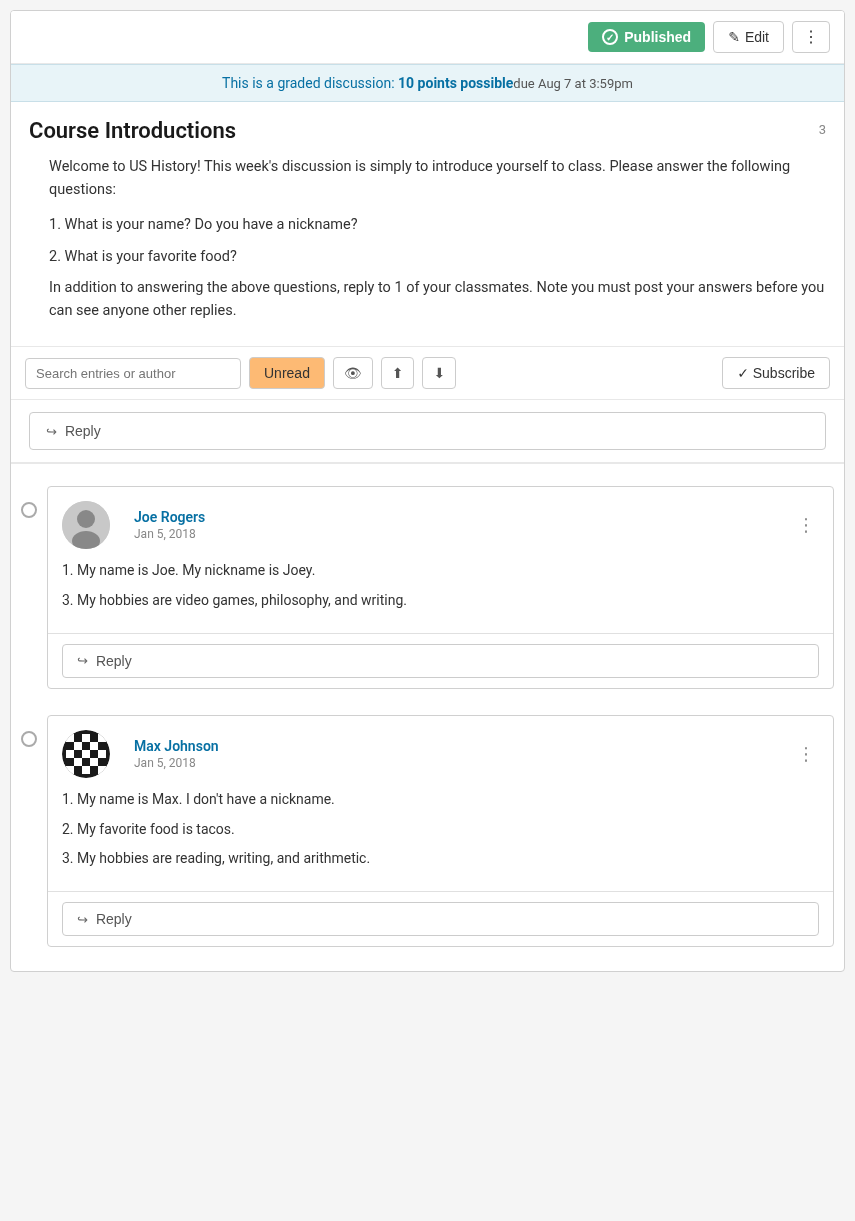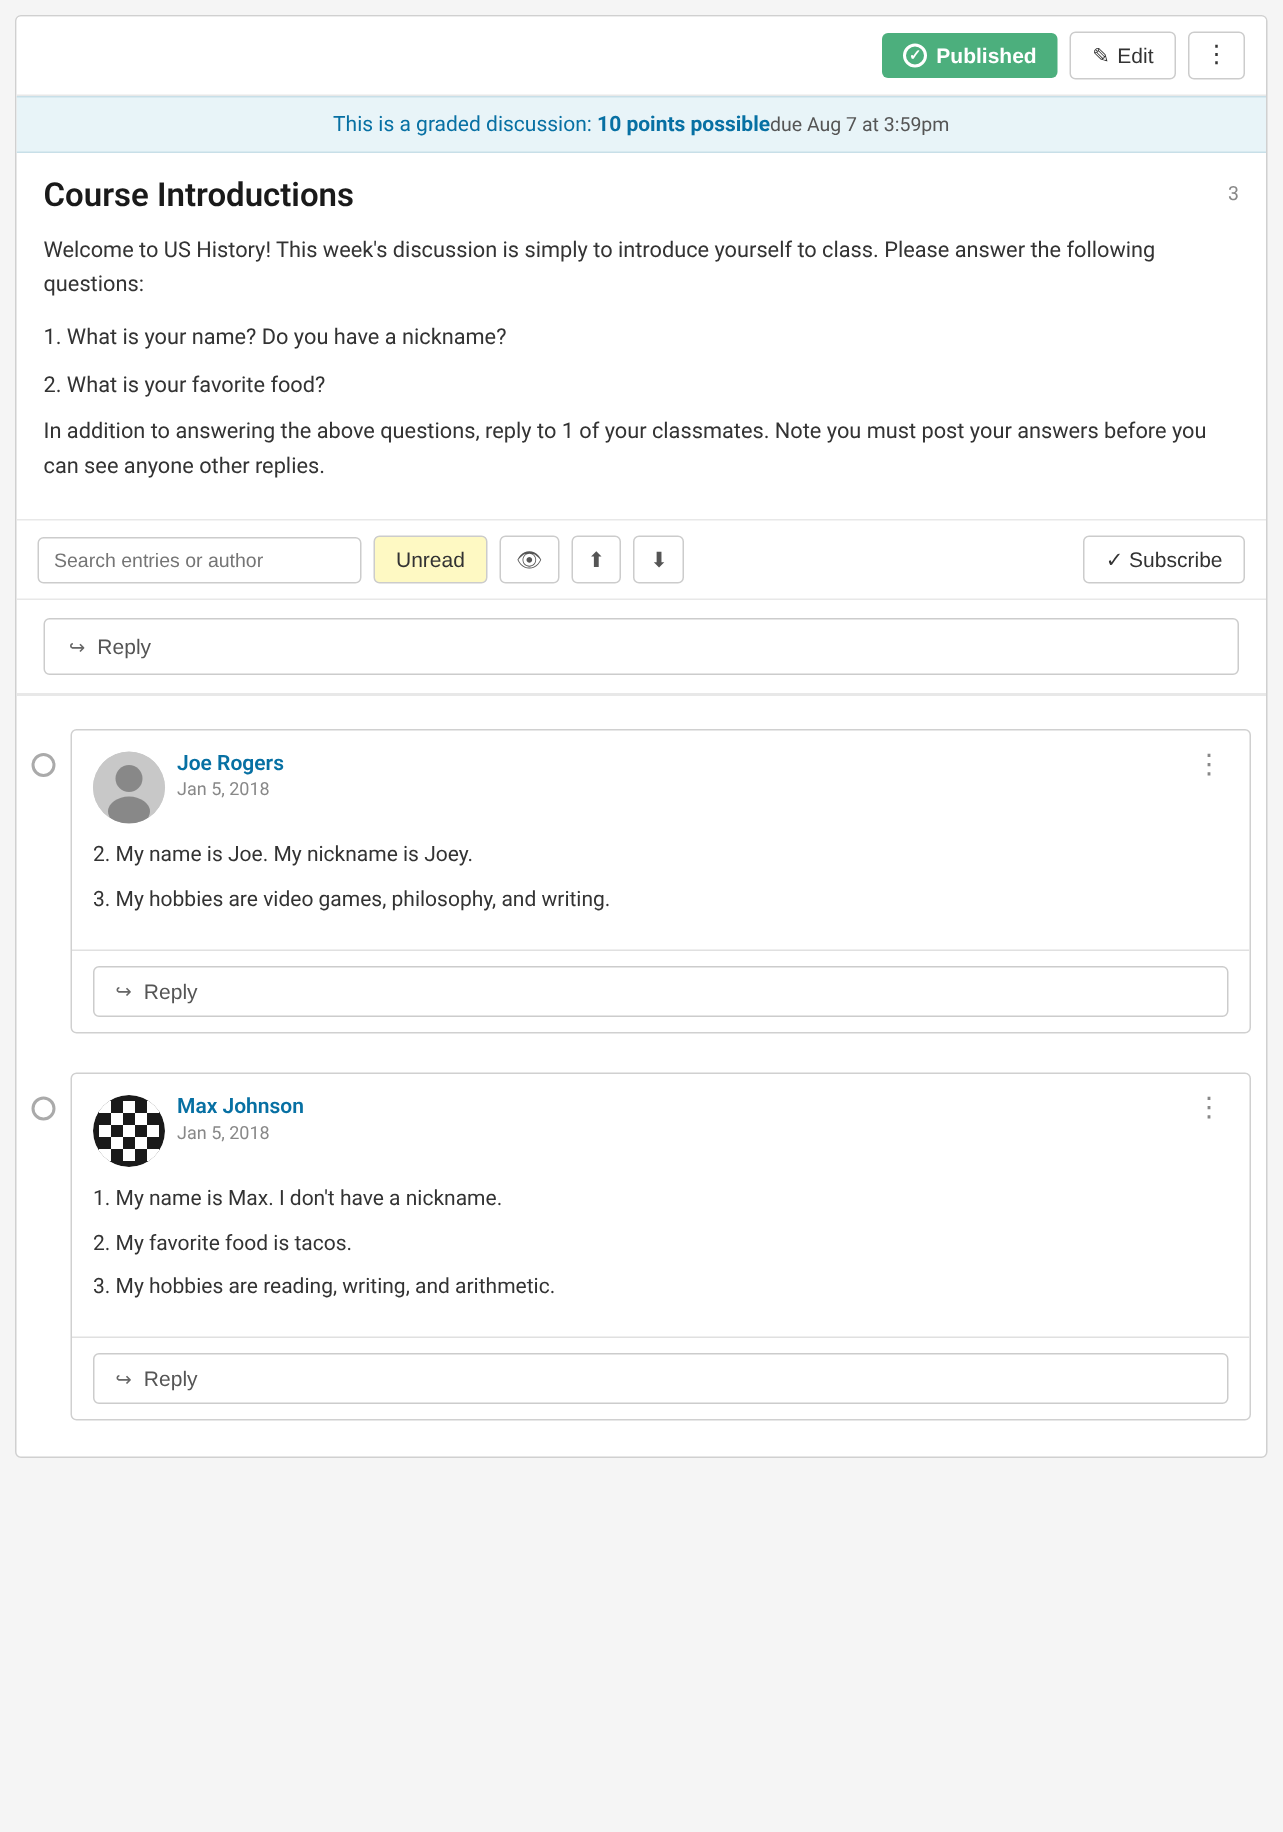--- a/index.html
+++ b/index.html
@@ -124,6 +124,7 @@
     }
     .discussion-body p {
       margin-bottom: 12px;
+      margin-left: 20px;
     }
     .discussion-body .list-item {
       margin-bottom: 8px;

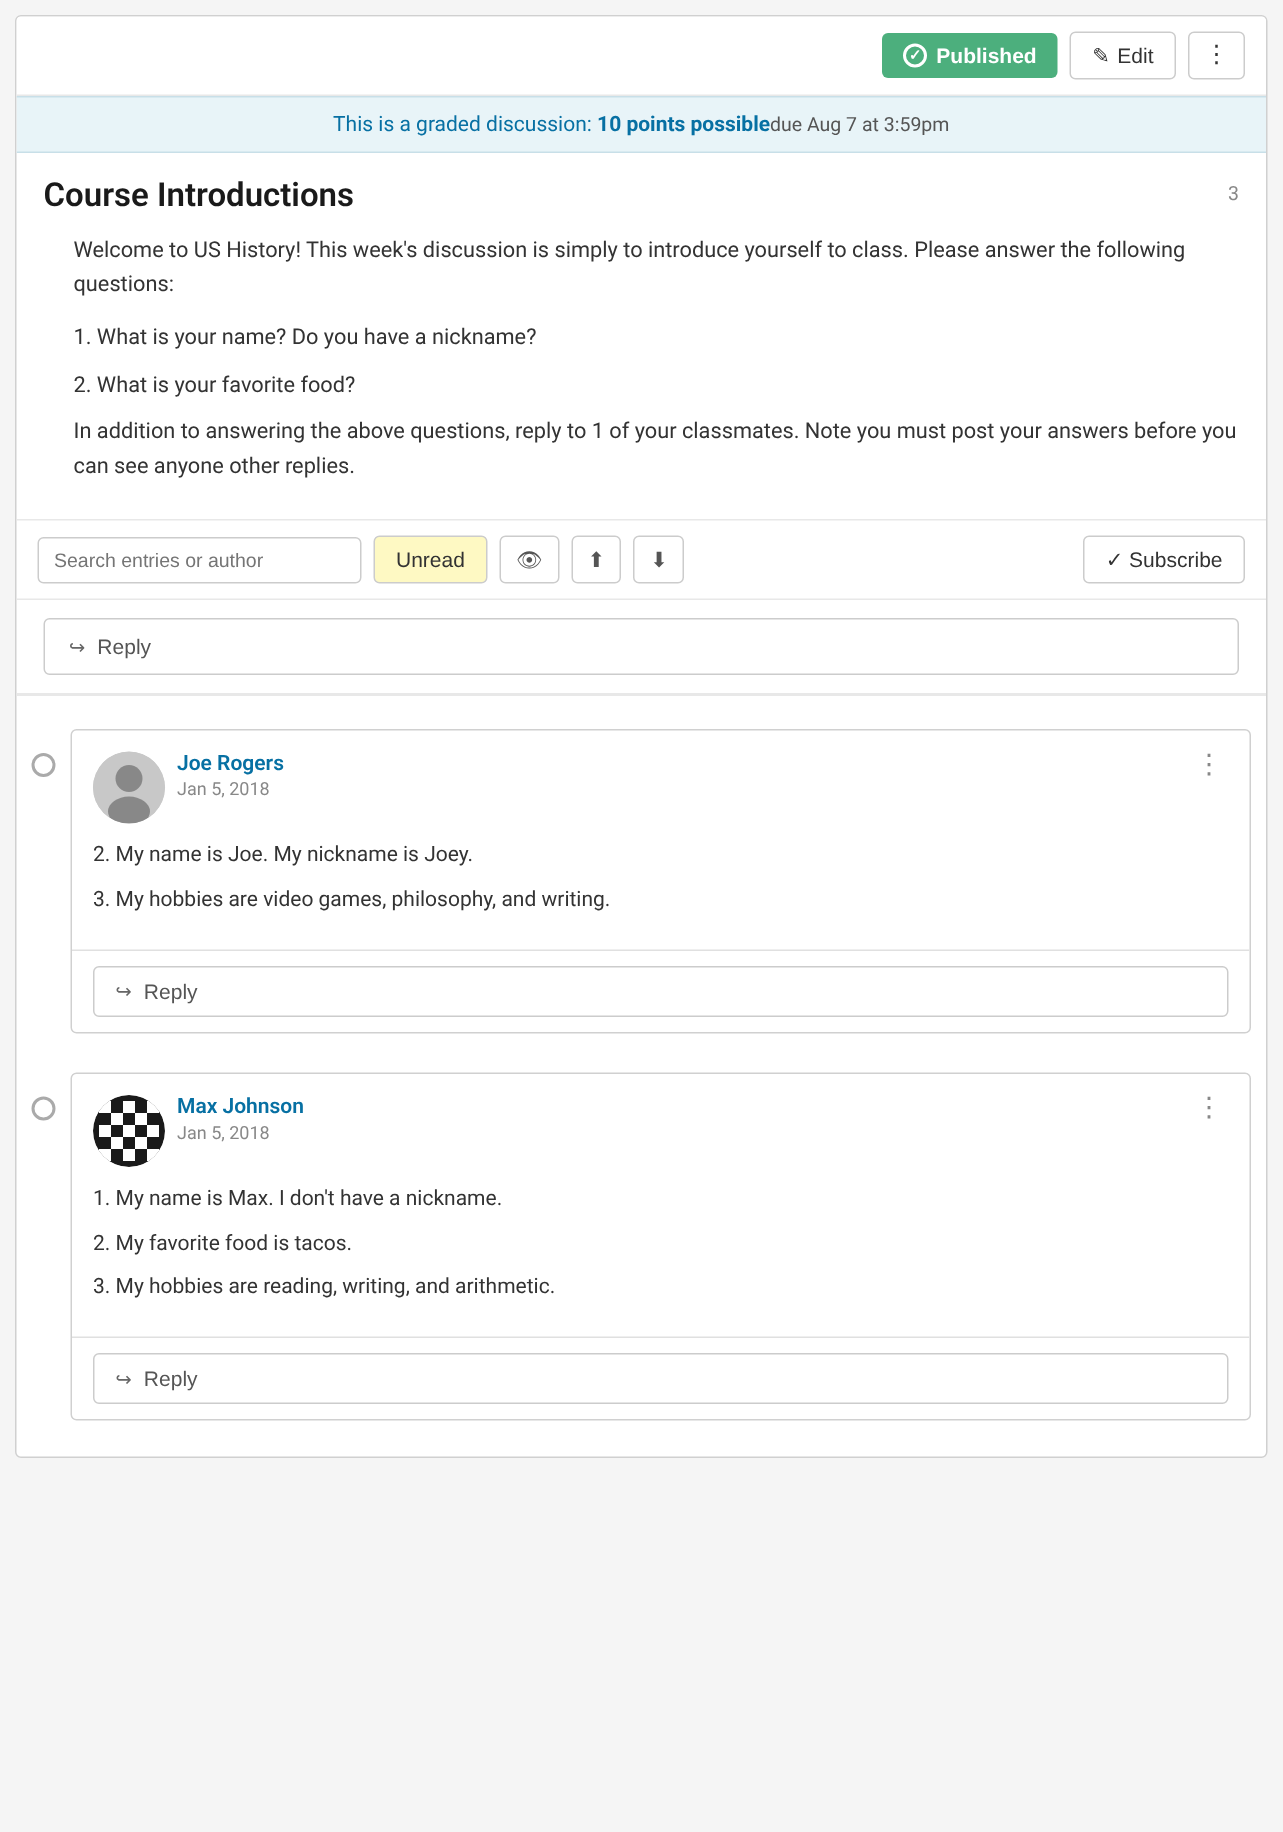--- a/index.html
+++ b/index.html
@@ -148,7 +148,7 @@
       outline: none;
     }
     .btn-unread {
-      background: #fef9c3;
+      background: #fdba74;
       color: #333;
       border: 1px solid #ccc;
       border-radius: 4px;

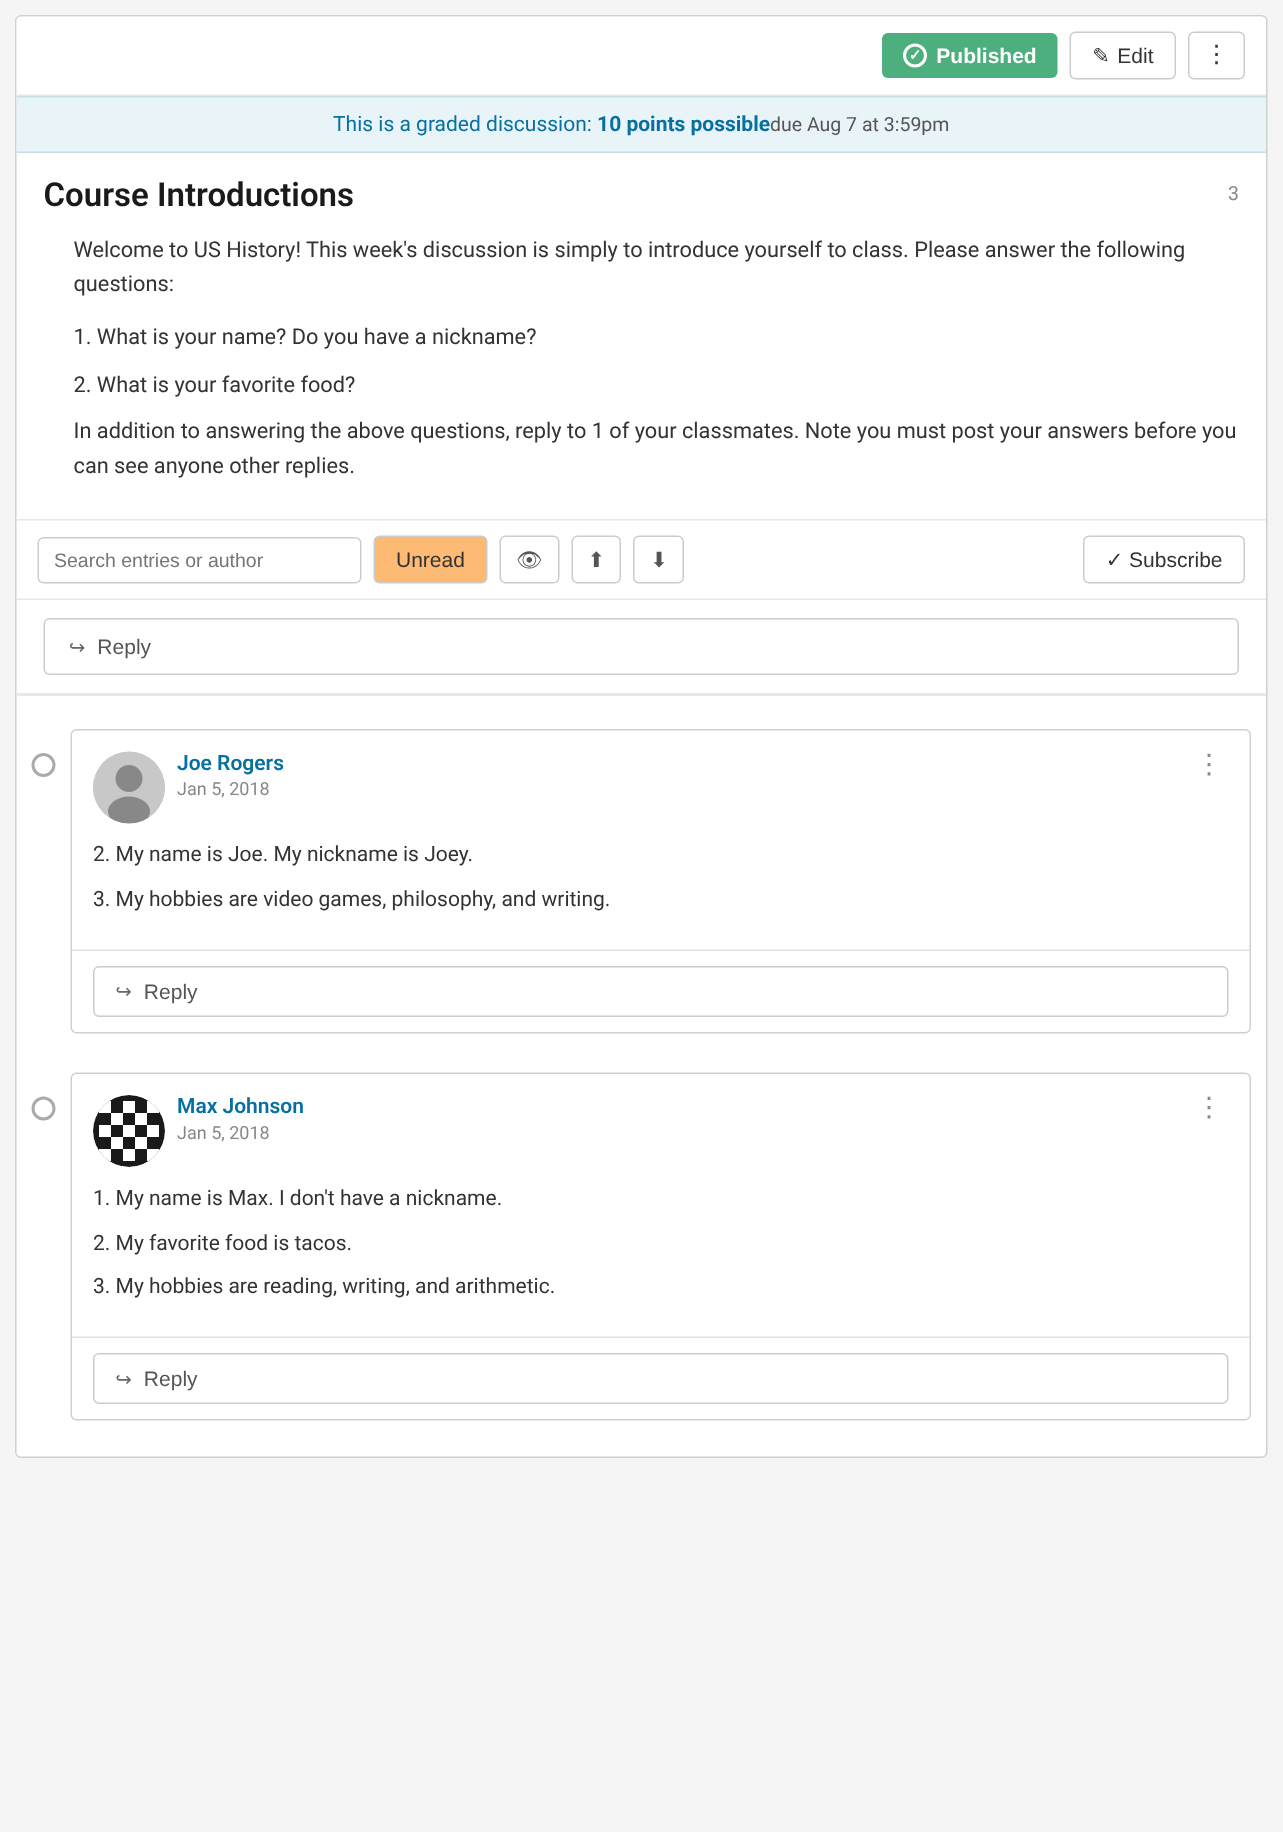--- a/index.html
+++ b/index.html
@@ -237,9 +237,9 @@
     }
     .entry-header {
       display: flex;
-      align-items: flex-start;
+      align-items: center;
       padding: 14px 14px 10px 14px;
-      gap: 8px;
+      gap: 24px;
     }
     .avatar {
       width: 48px;

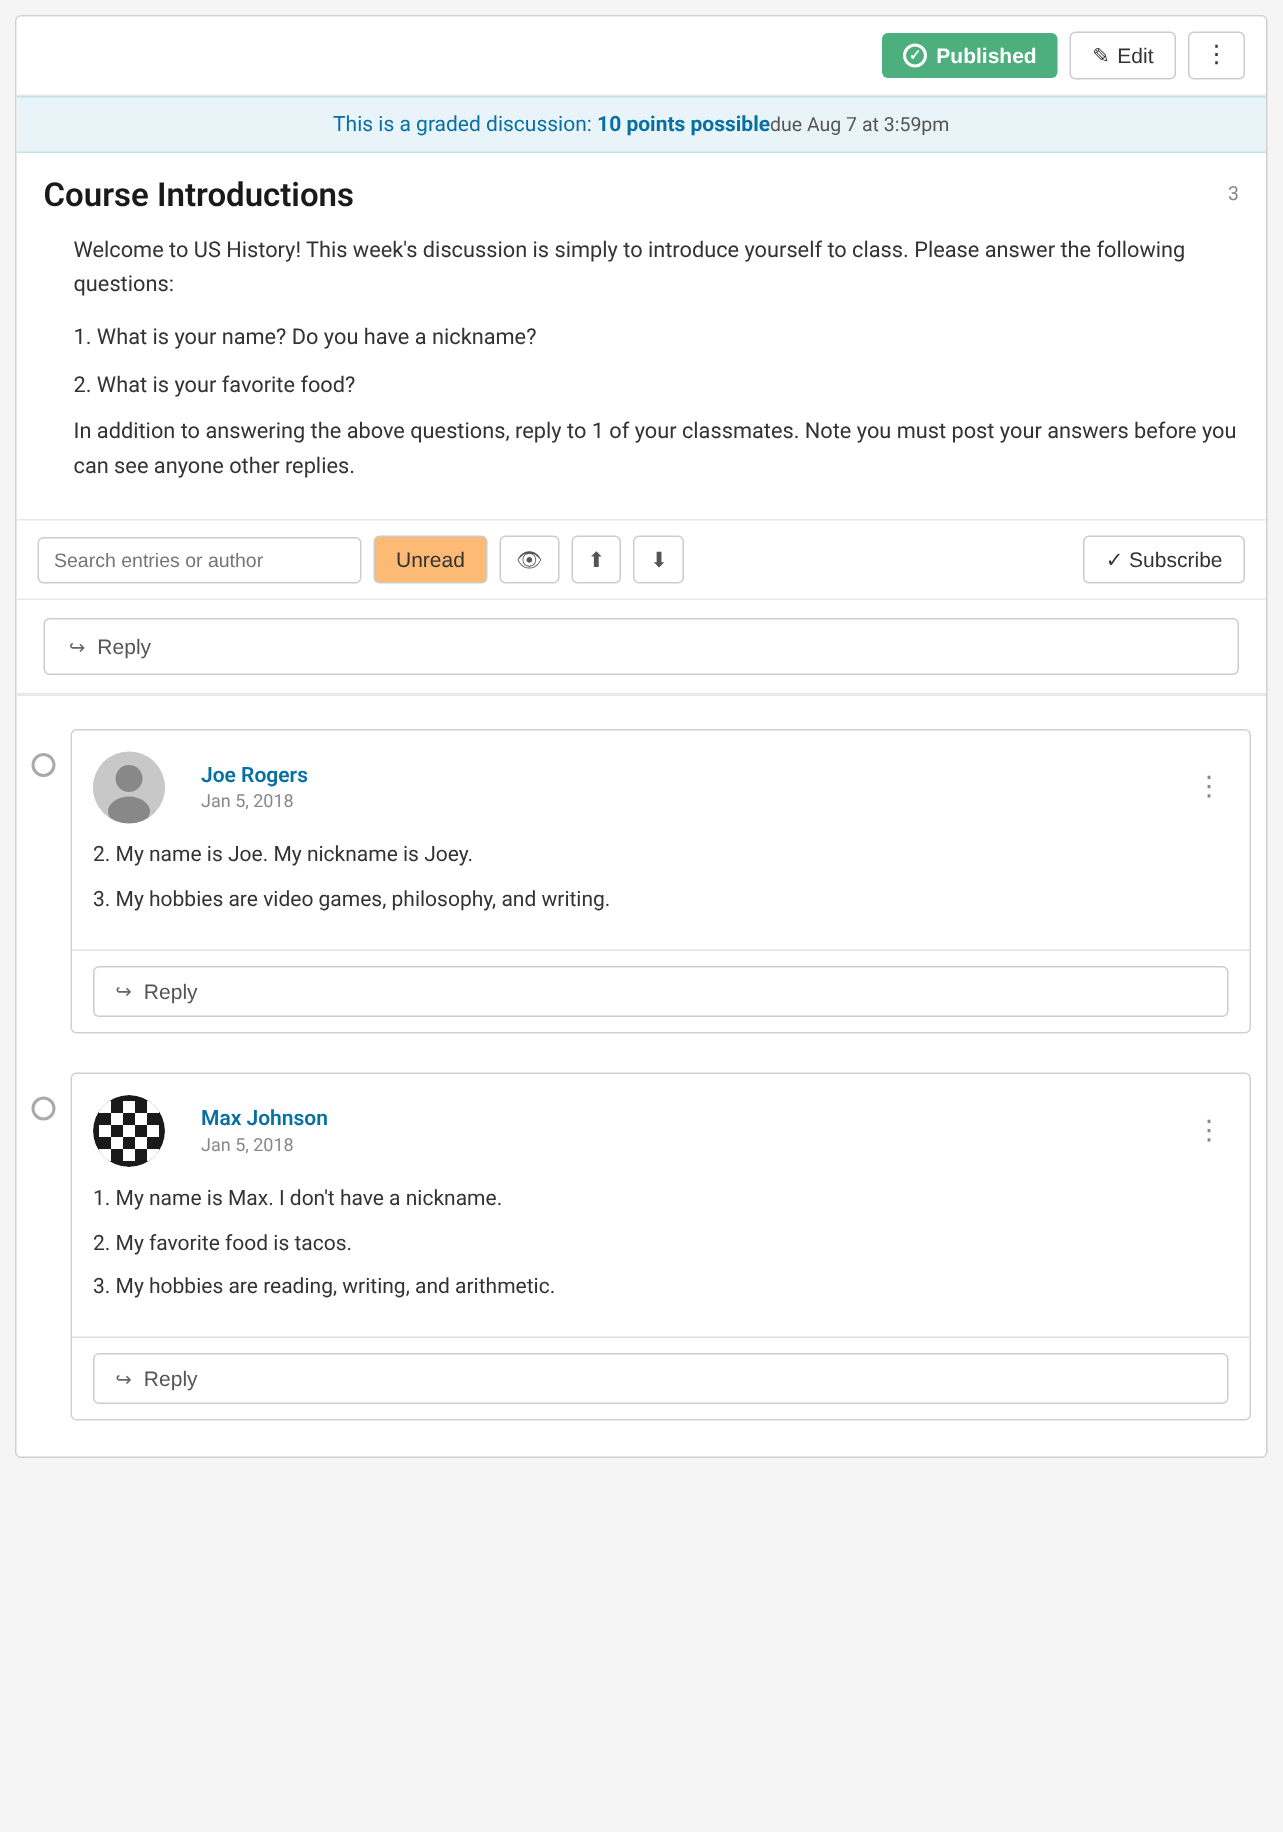--- a/index.html
+++ b/index.html
@@ -395,7 +395,7 @@
           <div class="entry-menu">⋮</div>
         </div>
         <div class="entry-body">
-          <div class="line">2. My name is Joe. My nickname is Joey.</div>
+          <div class="line">1. My name is Joe. My nickname is Joey.</div>
           <div class="line">3. My hobbies are video games, philosophy, and writing.</div>
         </div>
         <div class="entry-reply-area">

